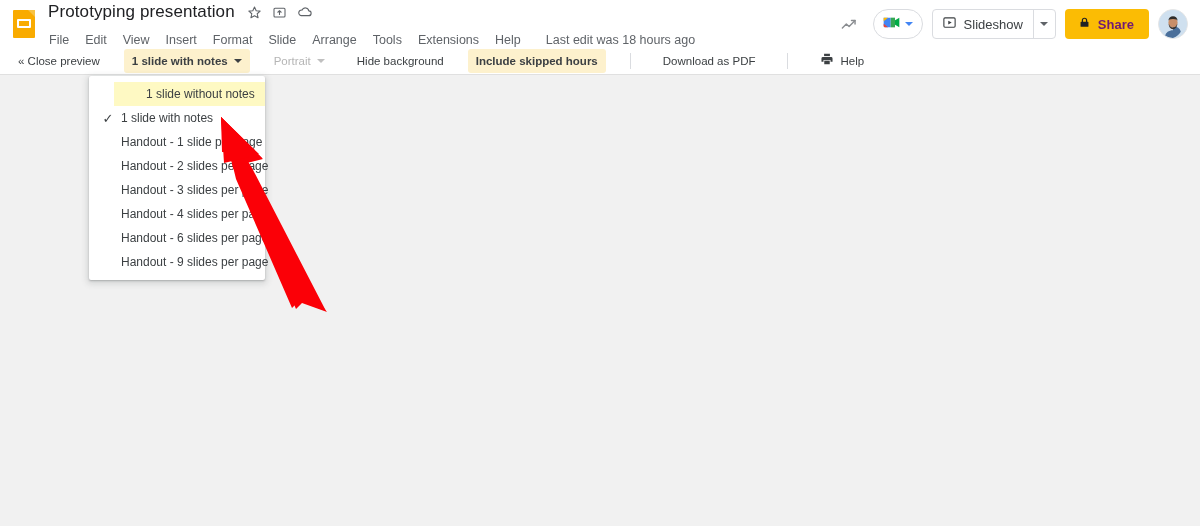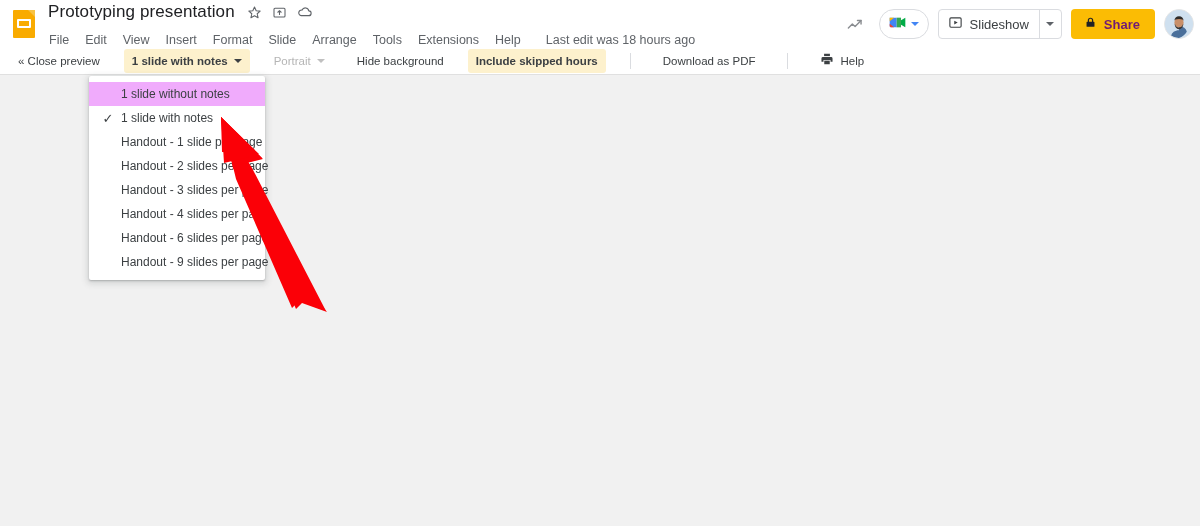--- a/index.html
+++ b/index.html
@@ -56,7 +56,7 @@
 
   .header-right {
     position: absolute; right: 0; top: 0; height: 48px;
-    display: flex; align-items: center; gap: 9px; padding-right: 6px;
+    display: flex; align-items: center; gap: 9px; padding-right: 12px;
   }
   .icon-btn {
     width: 28px; height: 28px; border-radius: 50%;

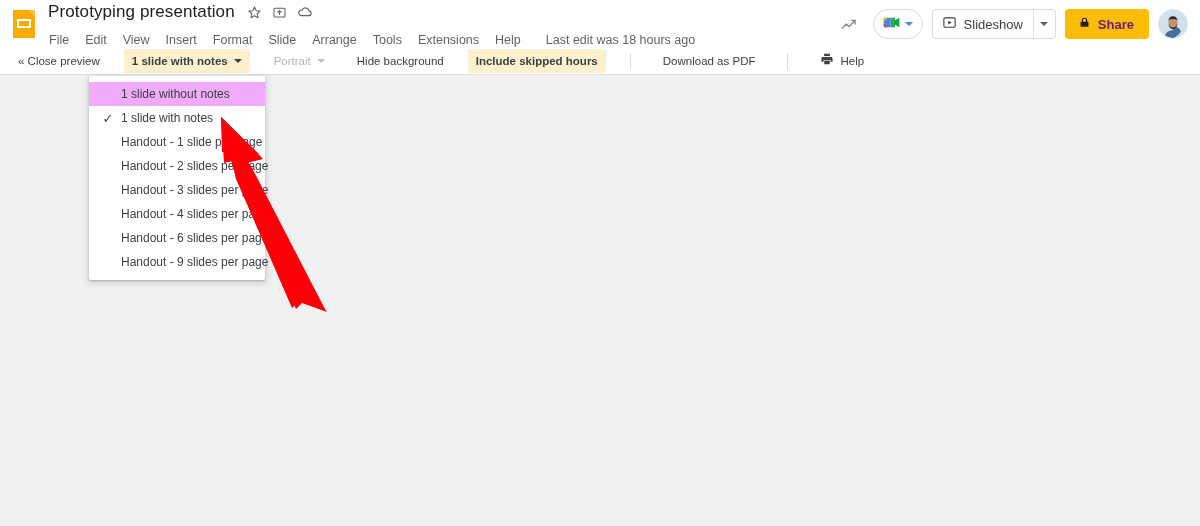--- a/index.html
+++ b/index.html
@@ -117,7 +117,7 @@
     display: flex; align-items: center; height: 24px;
     font-size: 12px; color: #3c4043; padding-left: 8px; white-space: nowrap;
   }
-  .dd-item.hover { background: #f0abfc; }
+  .dd-item.hover { background: #fef9c3; margin-left: 25px; }
   .dd-check { width: 22px; flex: 0 0 22px; font-size: 13px; color: #3c4043; text-align: center; line-height: 1; }
   .dd-label { padding-left: 2px; }
 

